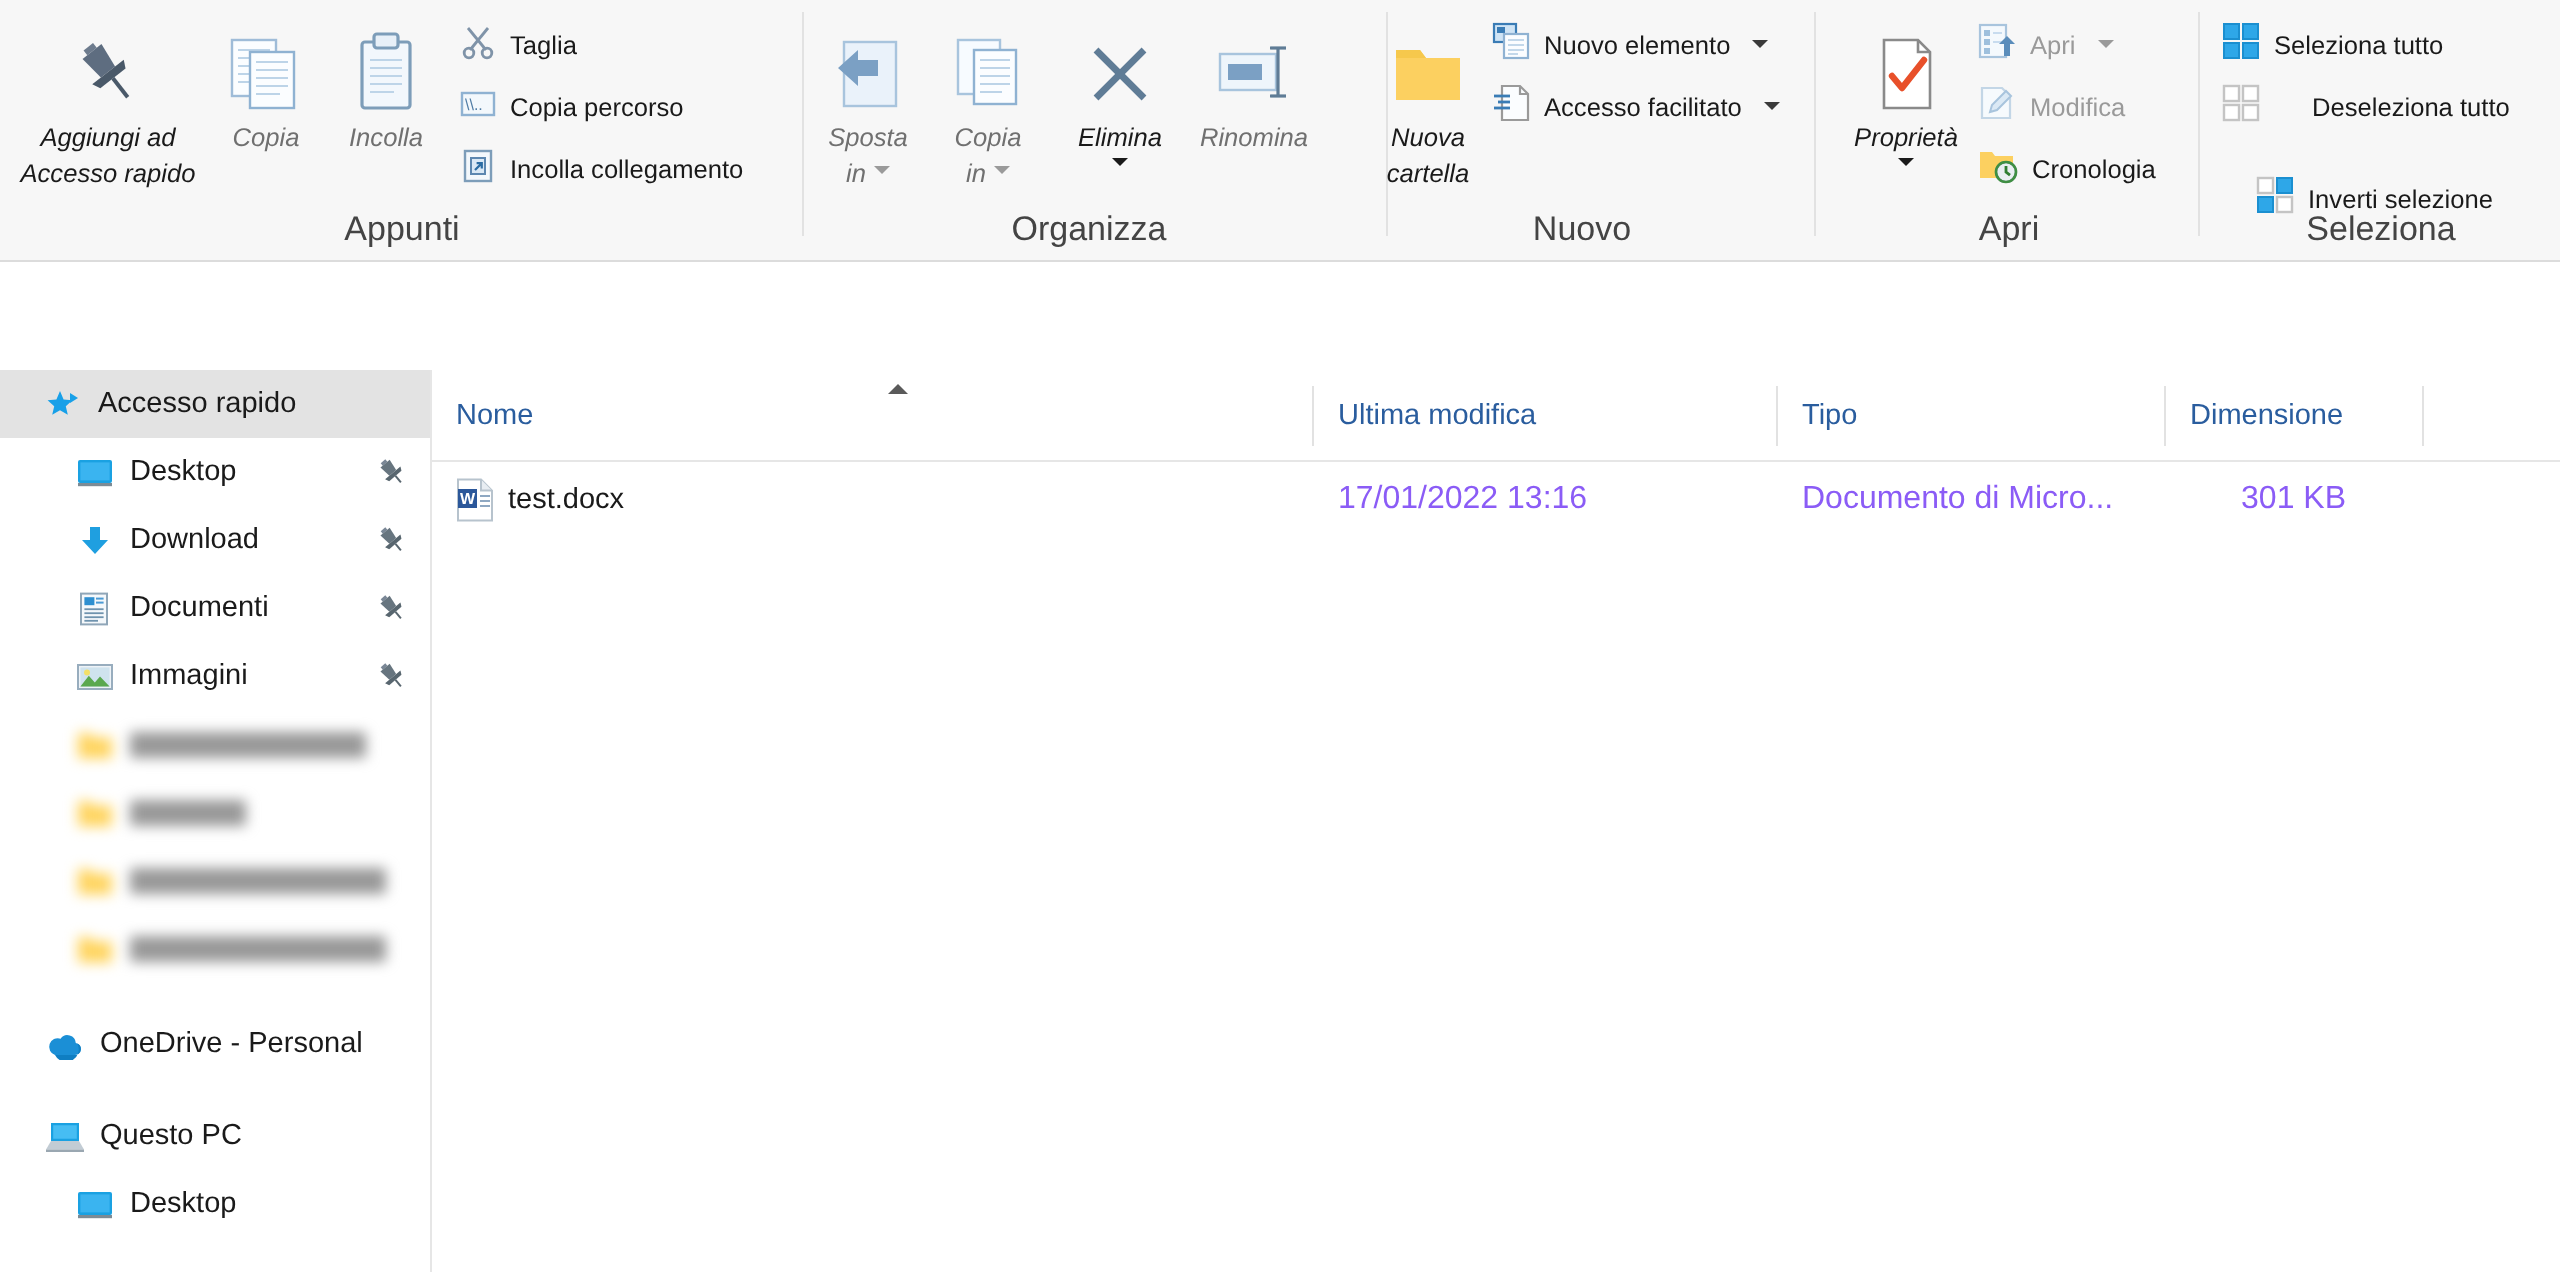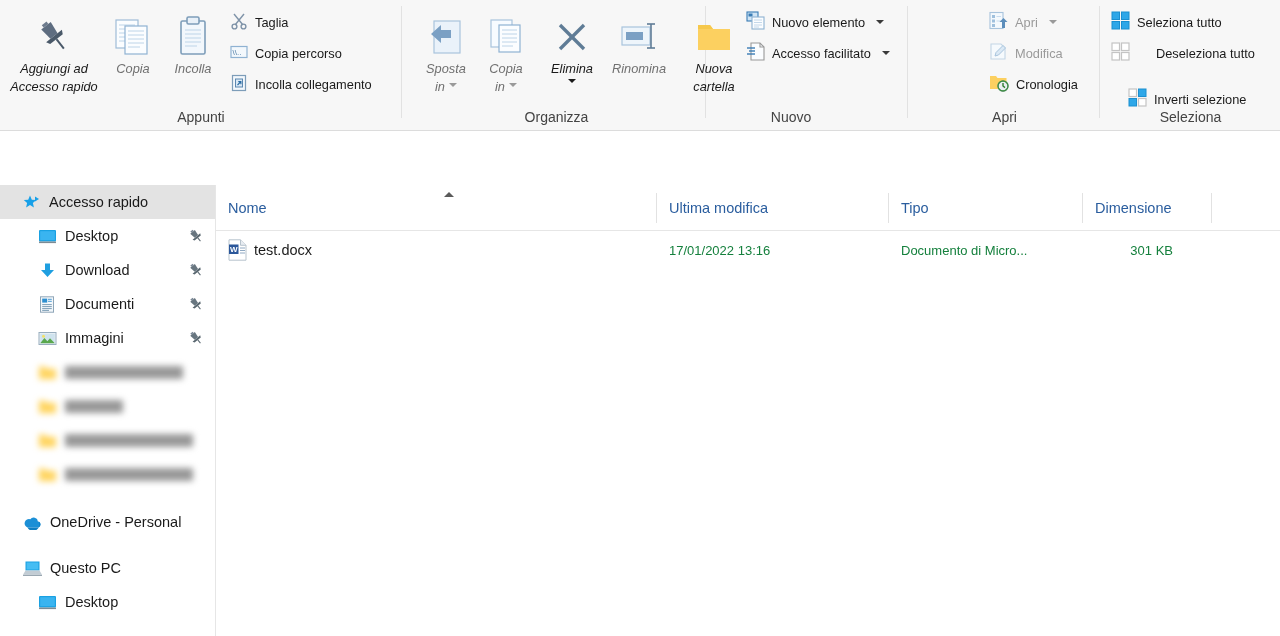--- a/index.html
+++ b/index.html
@@ -218,7 +218,7 @@
       <div class="gsep"></div>
     </div>
 
-    <div class="rgroup" style="left:407px;width:299px;">
+    <div class="rgroup" style="left:395px;width:299px;">
 
       <div class="bigbtn" style="left:8px;top:14px;width:62px;">
         <div class="bicon" style="height:44px;">

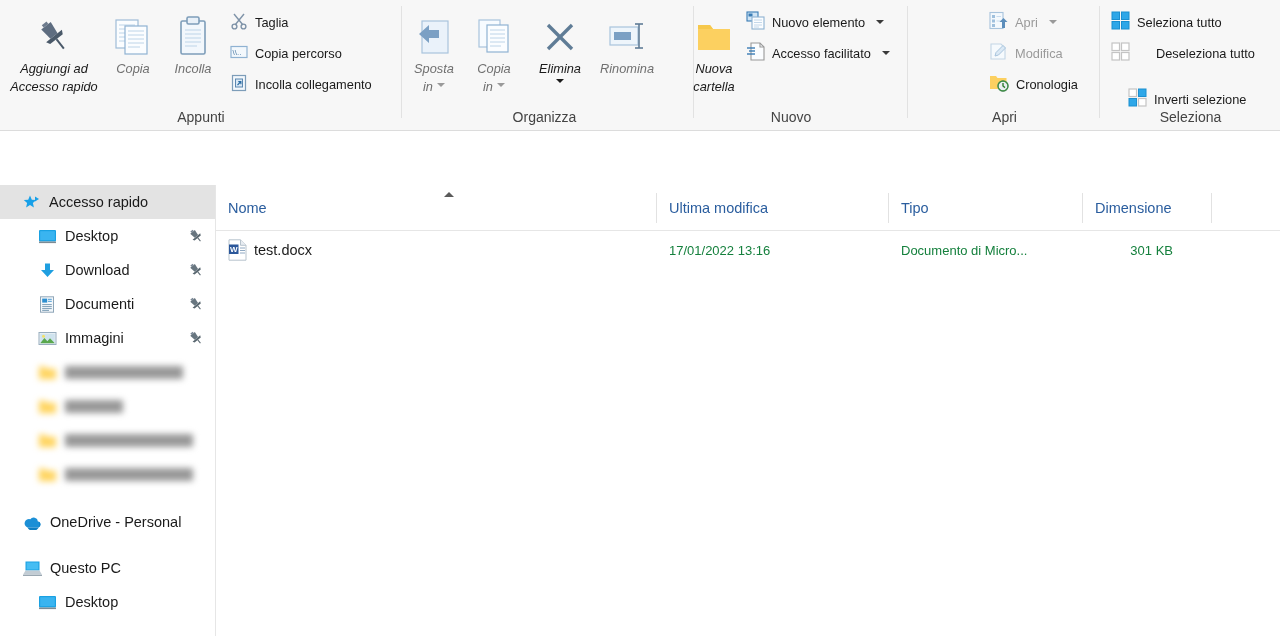--- a/index.html
+++ b/index.html
@@ -337,6 +337,17 @@
 
     <div class="rgroup" style="left:909px;width:191px;">
 
+      <div class="bigbtn" style="left:8px;top:14px;width:72px;">
+        <div class="bicon" style="height:44px;">
+          <svg width="40" height="42" viewBox="0 0 40 42">
+            <path d="M9 4 h17 l6 6 v28 h-23 z" fill="#fff" stroke="#8a8a8a" stroke-width="1.3"></path>
+            <path d="M26 4 v6 h6" fill="none" stroke="#8a8a8a" stroke-width="1.3"></path>
+            <path d="M13 22 l5 6 l11 -14" fill="none" stroke="#e8502a" stroke-width="3.2" stroke-linecap="round" stroke-linejoin="round"></path>
+          </svg>
+        </div>
+        <div class="blabel">Proprietà</div>
+        <div class="caret-b"></div>
+      </div>
 
       <div class="smallbtn" style="left:80px;top:11px;">
         <span>

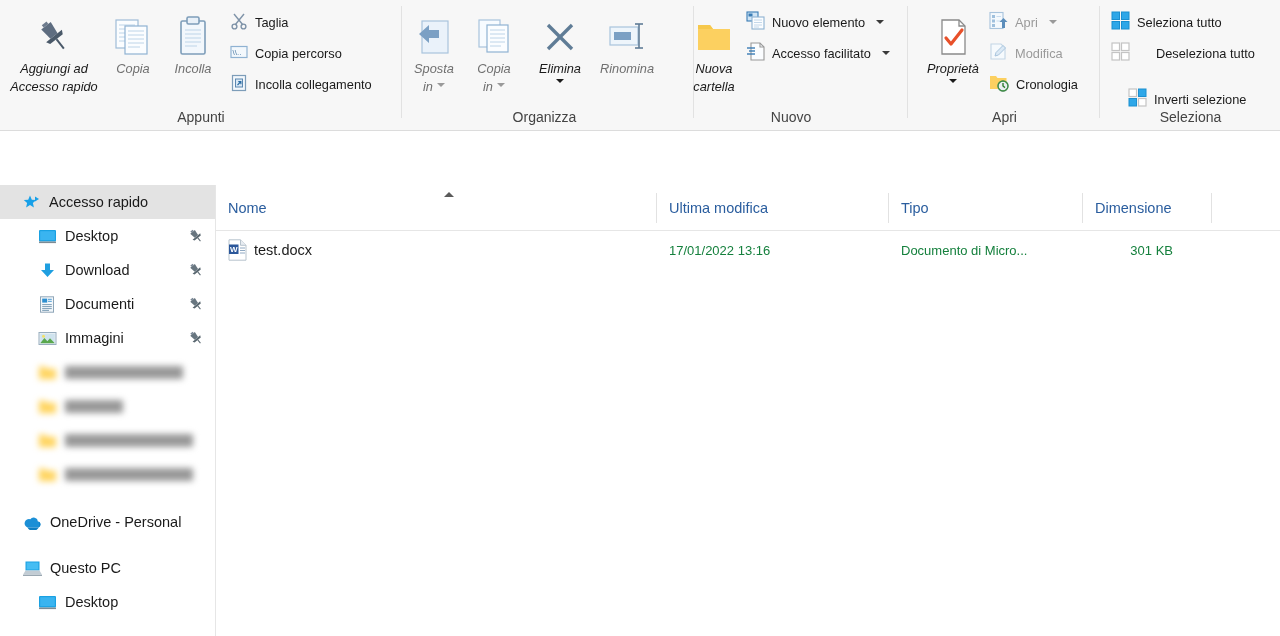--- a/index.html
+++ b/index.html
@@ -25,7 +25,7 @@
   }
   .glabel{
     position:absolute;bottom:5px;left:0;width:100%;
-    text-align:center;font-size:14px;color:#444;
+    text-align:center;font-size:17px;color:#444;
   }
   
   .bigbtn{

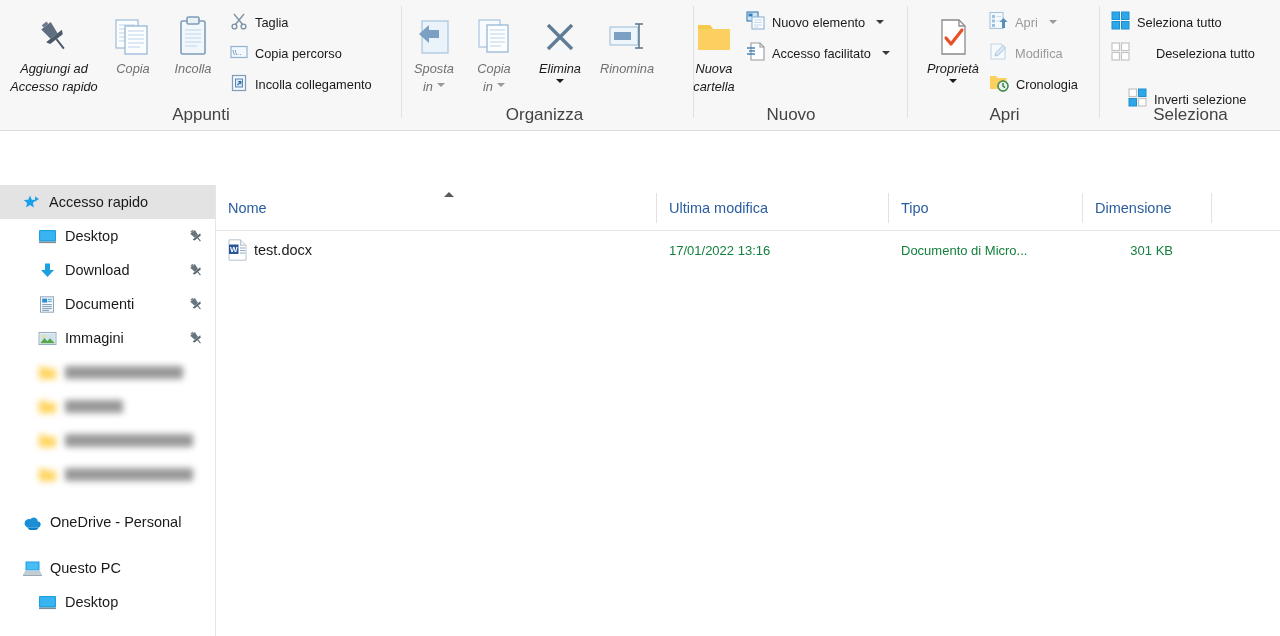--- a/index.html
+++ b/index.html
@@ -109,7 +109,7 @@
   }
   .filerow .cell{
     position:absolute;top:0;height:38px;display:flex;align-items:center;
-    padding-left:12px;box-sizing:border-box;font-size:13px;color:#15803d;
+    padding-left:12px;box-sizing:border-box;font-size:16px;color:#8b5cf6;
     white-space:nowrap;overflow:hidden;
   }
   .filerow .cell.right{justify-content:flex-end;padding-right:38px;padding-left:0;}

